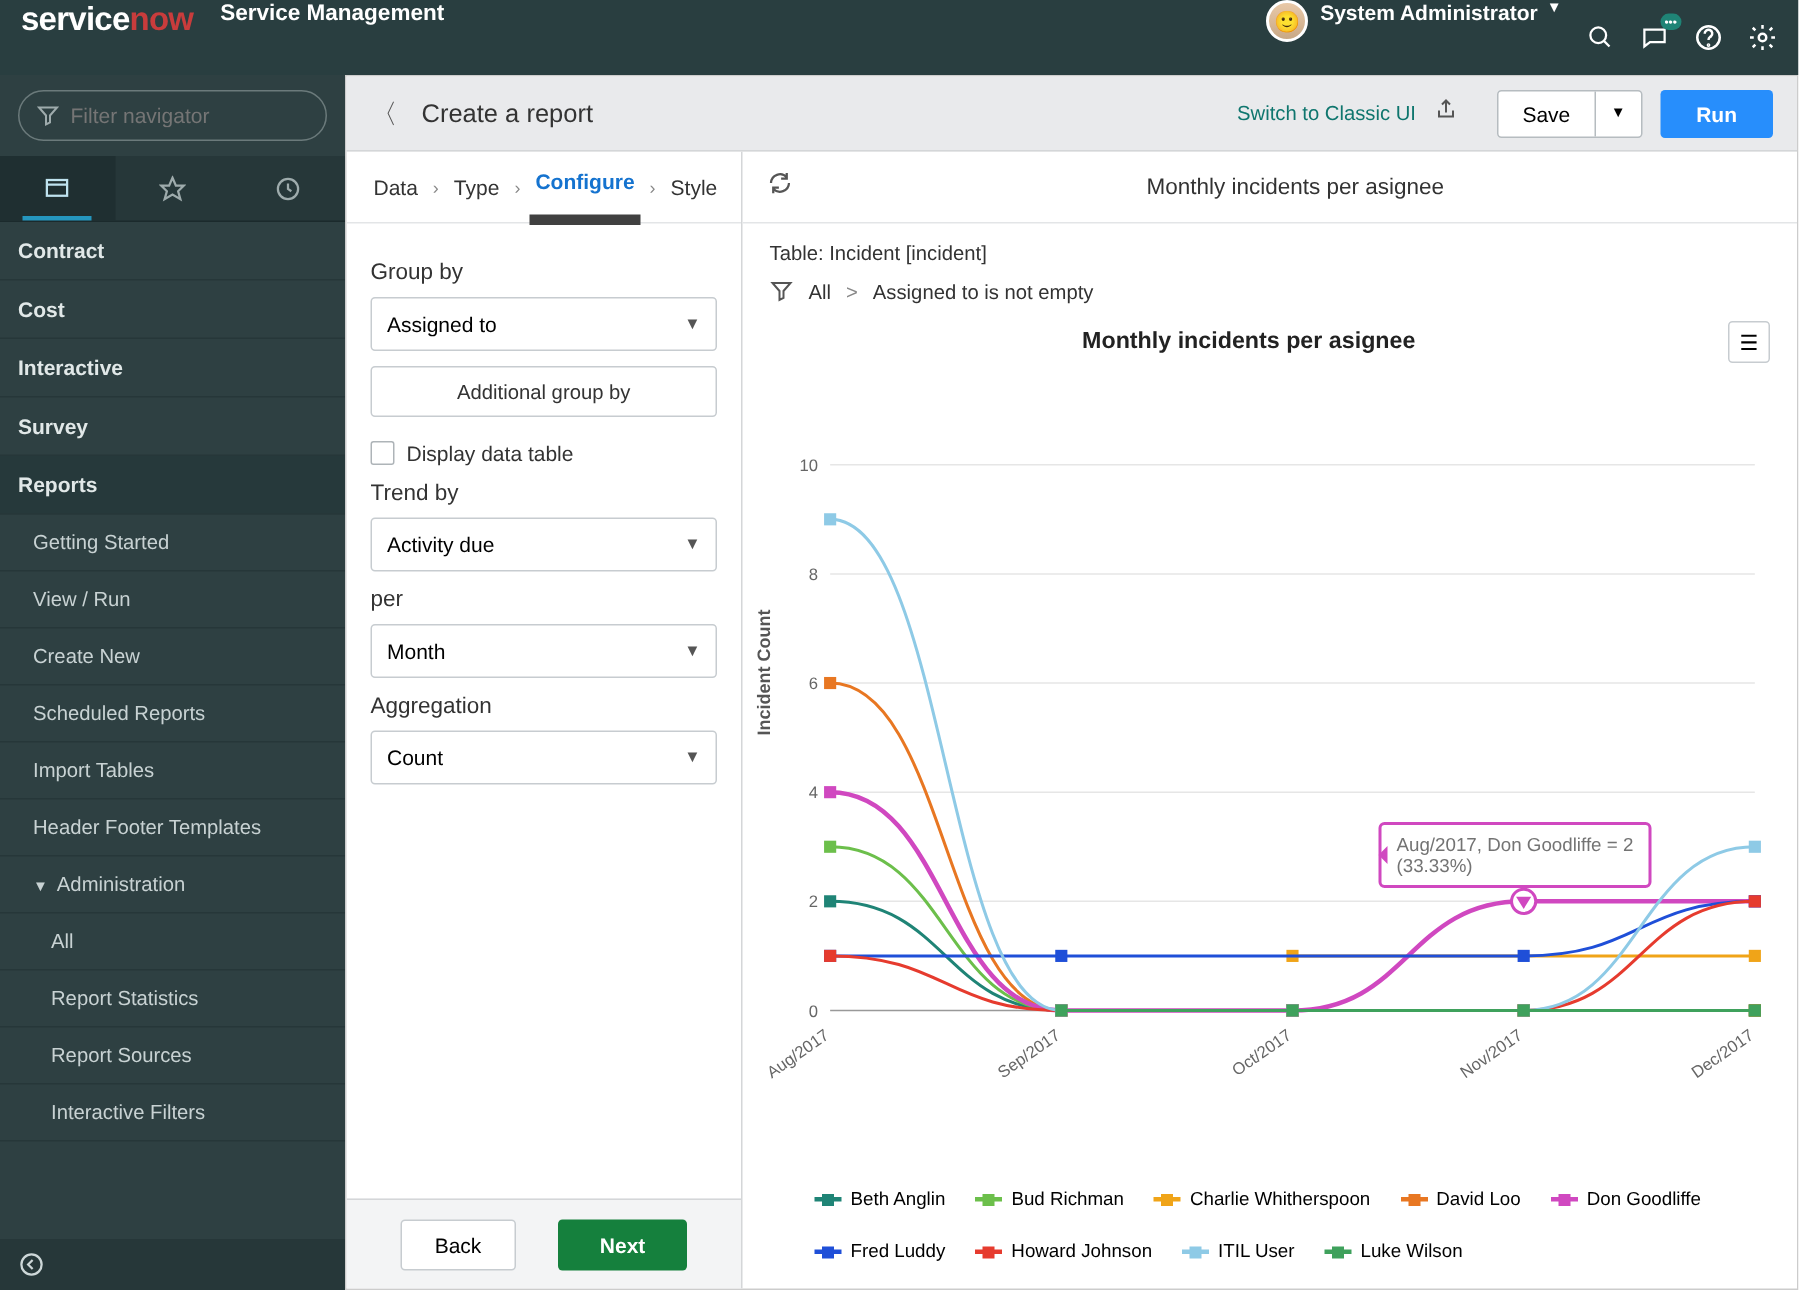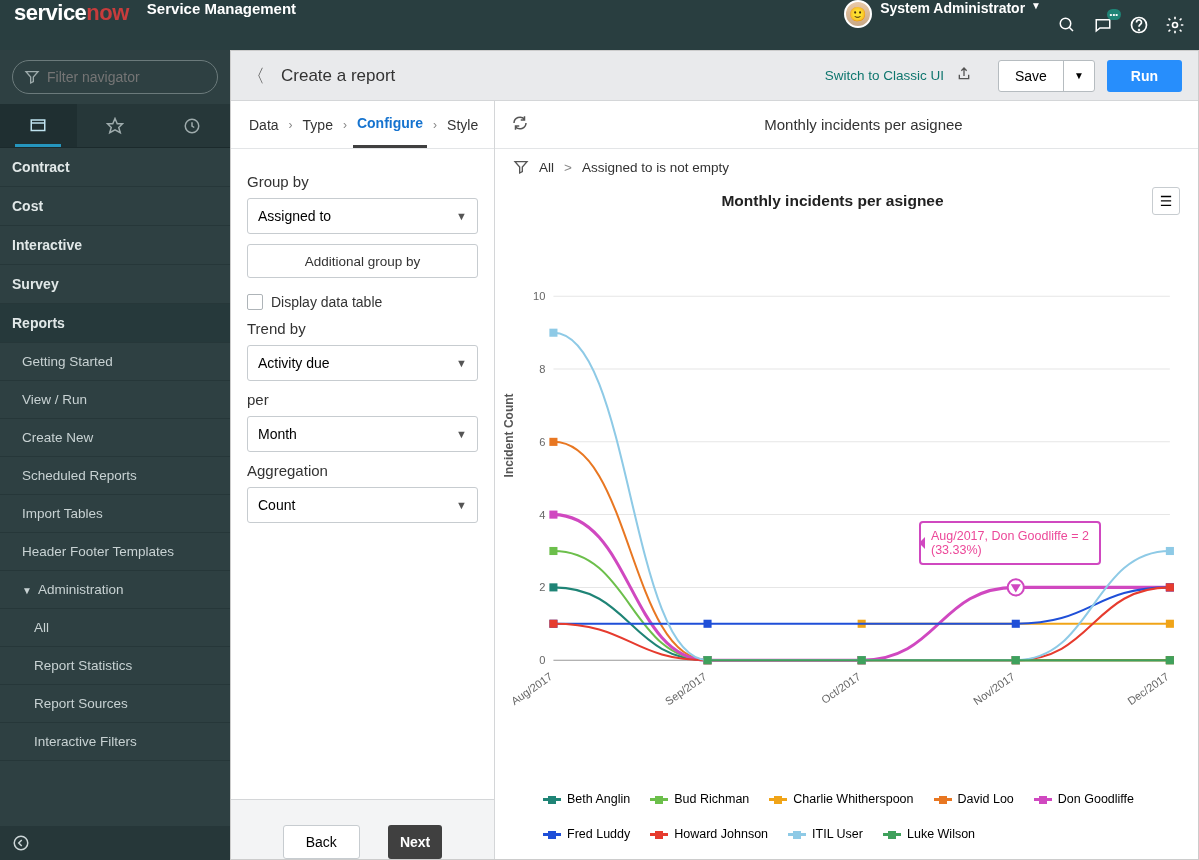--- a/index.html
+++ b/index.html
@@ -55,7 +55,7 @@
 .config-panel { width: 264px; border-right:1px solid #d4d6d8; display:flex; flex-direction:column; }
 .breadcrumb-tabs { height:48px; display:flex; align-items:center; padding:0 14px; gap:6px; border-bottom:1px solid #e3e5e7; font-size:14px; }
 .bc-tab { color:#333; cursor:pointer; padding:14px 4px; }
-.bc-tab.active { color:#1573cf; border-bottom:3px solid #404040; font-weight:600; }
+.bc-tab.active { color:#1573cf; border-bottom:7px solid #404040; font-weight:600; }
 .bc-sep { color:#888; font-size:12px; }
 .config-body { flex:1; padding:14px 16px; overflow-y:auto; }
 .field-label { font-size:15px; color:#333; margin:10px 0 8px; }

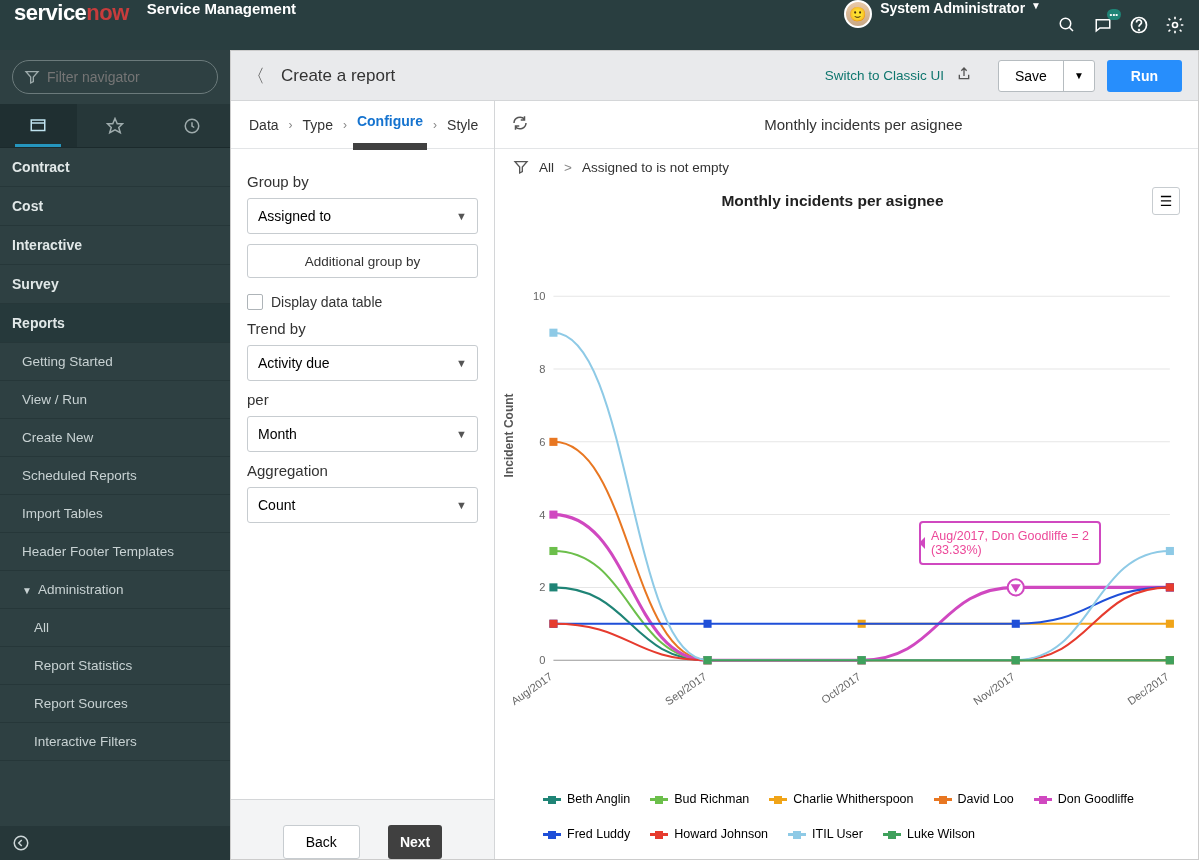--- a/index.html
+++ b/index.html
@@ -256,6 +256,7 @@
           </span>
           <div class="chart-title-top">Monthly incidents per asignee</div>
         </div>
+        <div class="chart-meta">Table: Incident [incident]</div>
         <div class="chart-filter">
           <svg width="16" height="16" viewBox="0 0 24 24" fill="none" stroke="#555" stroke-width="2">
               <path d="M3 4h18l-7 8v7l-4 2v-9z"></path>

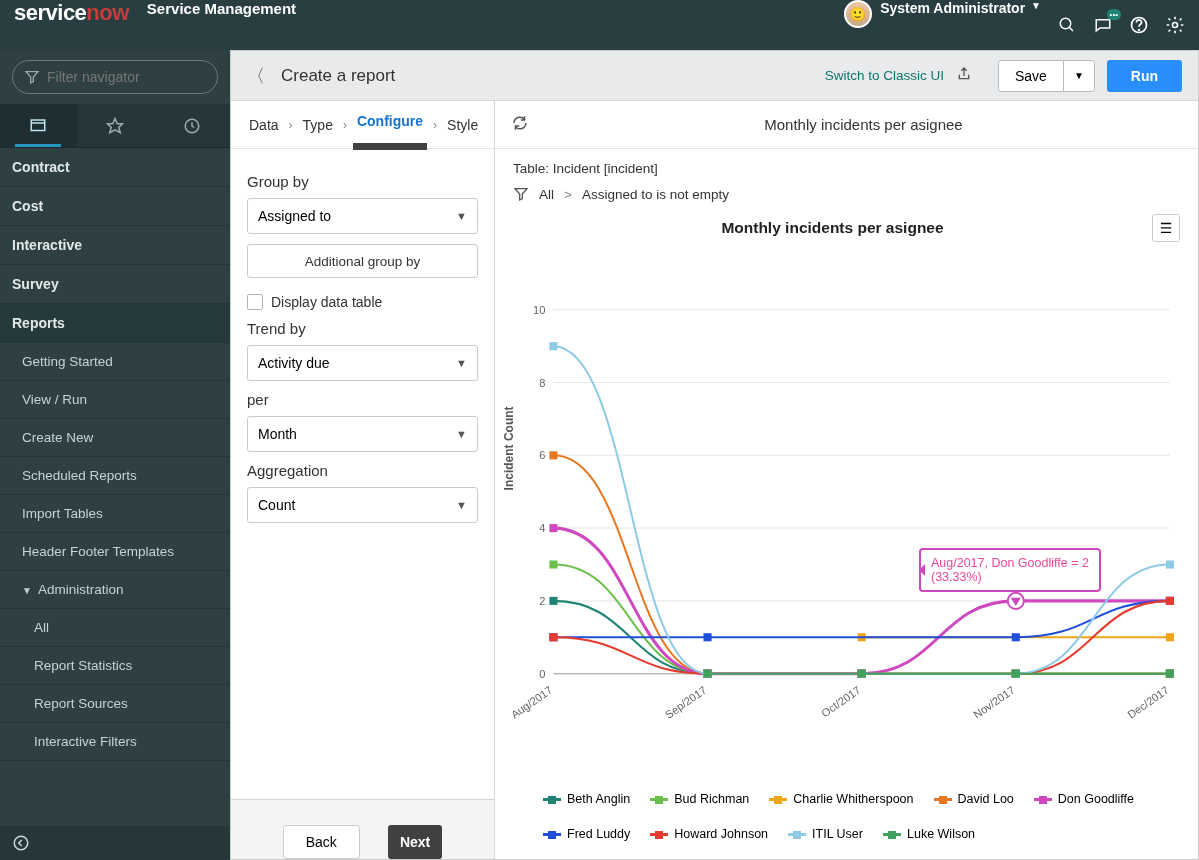--- a/index.html
+++ b/index.html
@@ -81,7 +81,7 @@
 .menu-icon { width:28px; height:28px; border:1px solid #c7ccd0; border-radius:3px; display:flex; align-items:center; justify-content:center; cursor:pointer; font-size:14px; }
 .plot-wrap { flex:1; position:relative; margin-top:8px; }
 .plot-svg { width:100%; height:100%; }
-.tooltip { position:absolute; border:2px solid #d048c0; background:#fff; border-radius:4px; padding:6px 10px; font-size:12.5px; color:#ec4899; top:298px; left:406px; white-space:nowrap; }
+.tooltip { position:absolute; border:2px solid #d048c0; background:#fff; border-radius:4px; padding:6px 10px; font-size:12.5px; color:#737373; top:298px; left:406px; white-space:nowrap; }
 .tooltip::after { content:""; position:absolute; left:-8px; top:50%; transform:translateY(-50%); border:6px solid transparent; border-right-color:#d048c0; }
 .legend { display:flex; flex-wrap:wrap; gap:21px 20px; padding:8px 4px 0 30px; font-size:12.5px; }
 .leg-item { display:flex; align-items:center; gap:6px; cursor:pointer; }

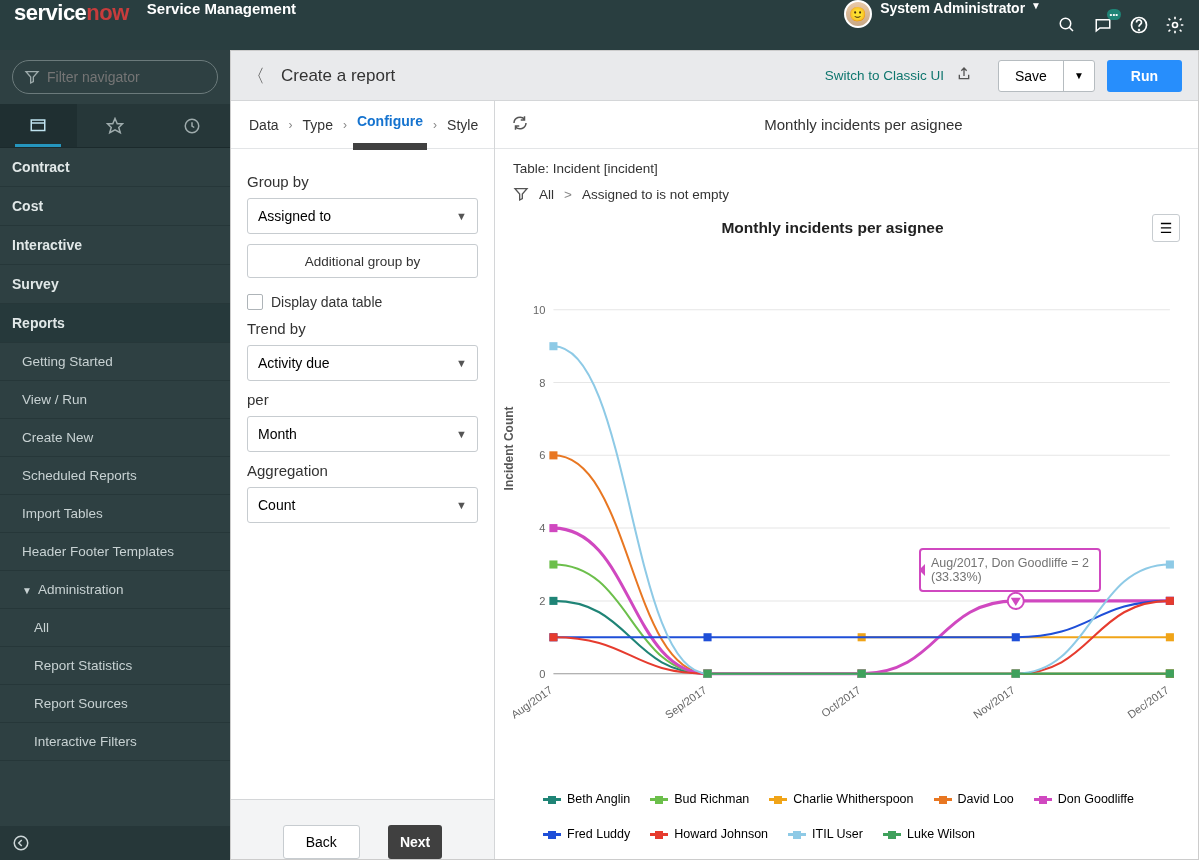--- a/index.html
+++ b/index.html
@@ -64,7 +64,7 @@
 .add-group-btn { width:100%; height:34px; border:1px solid #c7ccd0; border-radius:3px; background:#fff; display:flex; align-items:center; justify-content:center; font-size:13.5px; color:#333; margin-top:10px; cursor:pointer; }
 .chk-row { display:flex; align-items:center; gap:8px; margin-top:16px; font-size:14px; color:#333; }
 .chk { width:16px; height:16px; border:1px solid #aeb4b8; border-radius:2px; cursor:pointer; }
-.config-footer { height: 60px; border-top:1px solid #d4d6d8; background:#f3f4f5; display:flex; align-items:flex-end; justify-content:center; gap:28px; padding:0 14px; }
+.config-footer { height: 60px; border-top:1px solid #d4d6d8; background:#f3f4f5; display:flex; align-items:center; justify-content:center; gap:28px; padding:0 14px; }
 .btn-back { height:34px; border:1px solid #c7ccd0; background:#fff; border-radius:3px; padding:0 22px; font-size:14px; cursor:pointer; }
 .btn-next { height:34px; background:#404040; color:#fff; border:none; border-radius:3px; padding:0 12px; font-size:14px; font-weight:600; cursor:pointer; }
 

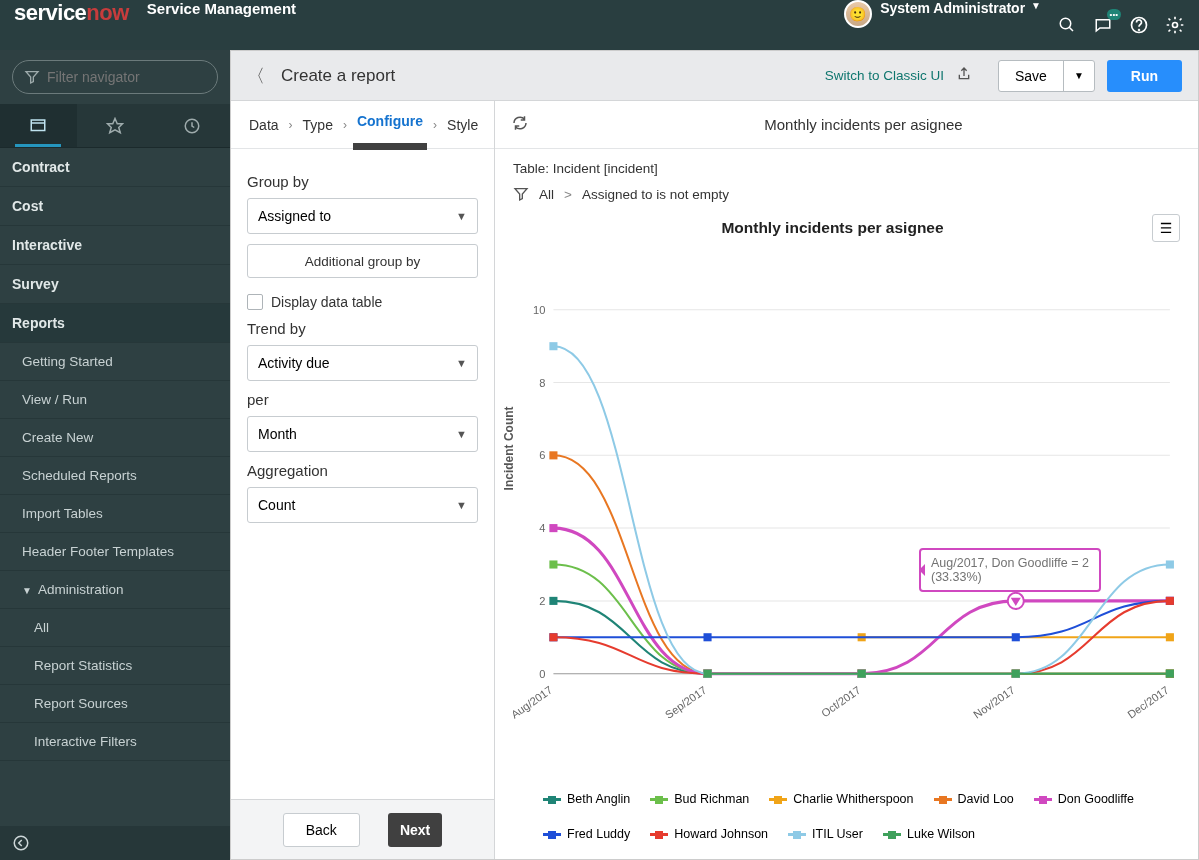--- a/index.html
+++ b/index.html
@@ -66,7 +66,7 @@
 .chk { width:16px; height:16px; border:1px solid #aeb4b8; border-radius:2px; cursor:pointer; }
 .config-footer { height: 60px; border-top:1px solid #d4d6d8; background:#f3f4f5; display:flex; align-items:center; justify-content:center; gap:28px; padding:0 14px; }
 .btn-back { height:34px; border:1px solid #c7ccd0; background:#fff; border-radius:3px; padding:0 22px; font-size:14px; cursor:pointer; }
-.btn-next { height:34px; background:#404040; color:#fff; border:none; border-radius:3px; padding:0 12px; font-size:14px; font-weight:600; cursor:pointer; }
+.btn-next { height:34px; background:#15803d; color:#fff; border:none; border-radius:3px; padding:0 28px; font-size:14px; font-weight:600; cursor:pointer; }
 
 .chart-panel { flex:1; display:flex; flex-direction:column; overflow:hidden; }
 .chart-header { height:48px; display:flex; align-items:center; padding:0 16px; border-bottom:1px solid #e3e5e7; }

